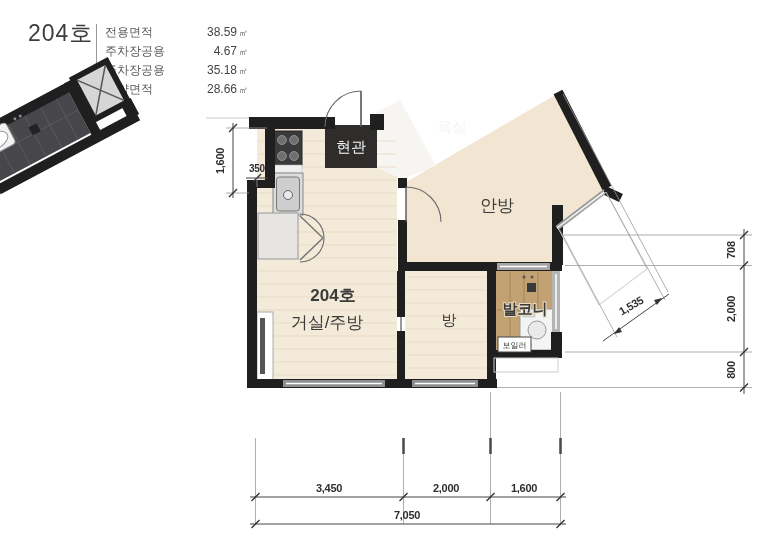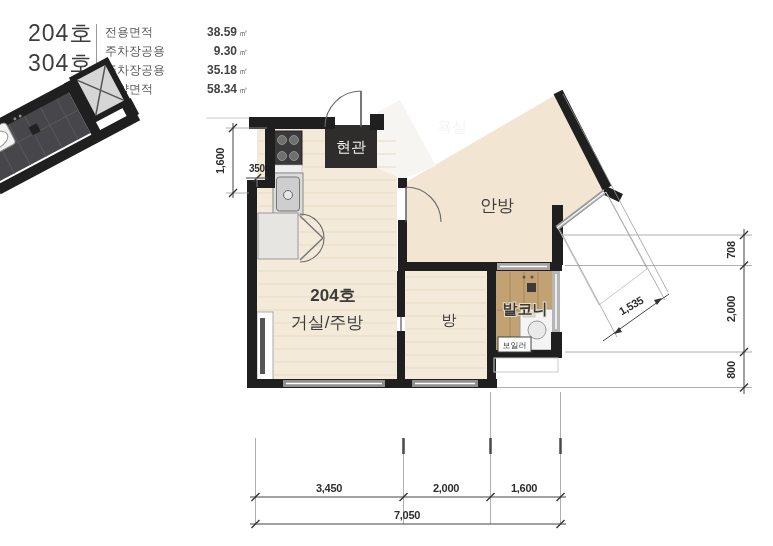--- a/index.html
+++ b/index.html
@@ -12,7 +12,7 @@
   .area-table{margin-top:6px;font-size:12px;color:#555;}
   .area-row{display:flex;align-items:baseline;height:19px;}
   .area-label{width:80px;text-align:justify;text-align-last:justify;color:#5a5a5a;}
-  .area-value{width:52px;text-align:right;color:#444;font-weight:bold;}
+  .area-value{width:52px;text-align:right;color:#444;}
   .area-unit{font-size:9px;color:#555;margin-left:2px;}
   
   svg{position:absolute;left:0;top:0;}

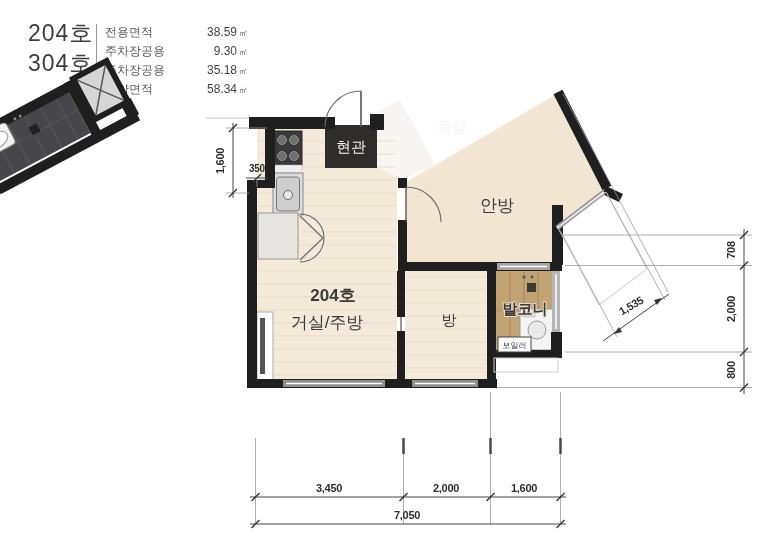--- a/index.html
+++ b/index.html
@@ -44,7 +44,6 @@
   <div class="info">
     <div class="unit-col">
       <div>204호</div>
-      <div>304호</div>
     </div>
     <div class="divider"></div>
     <div class="area-table">

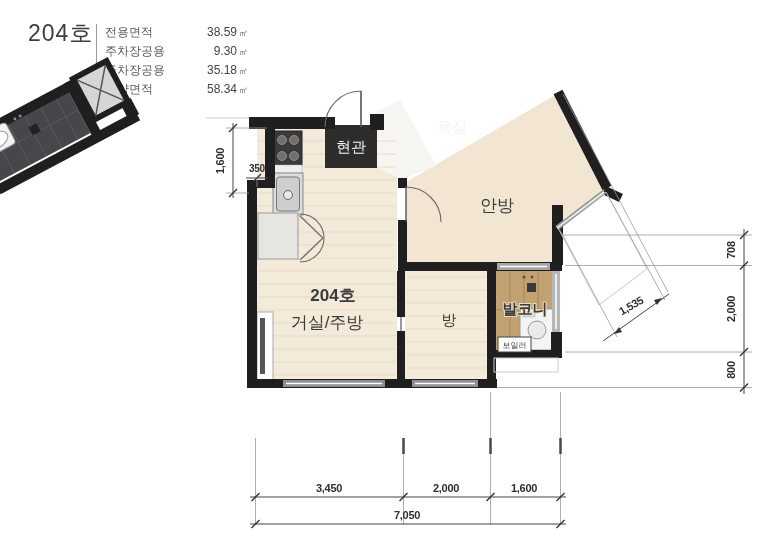--- a/index.html
+++ b/index.html
@@ -54,7 +54,7 @@
       </div>
       <div class="area-row">
         <span class="area-label">주차장공용</span>
-        <span class="area-value">9.30</span>
+        <span class="area-value">4.67</span>
         <span class="area-unit">㎡</span>
       </div>
       <div class="area-row">

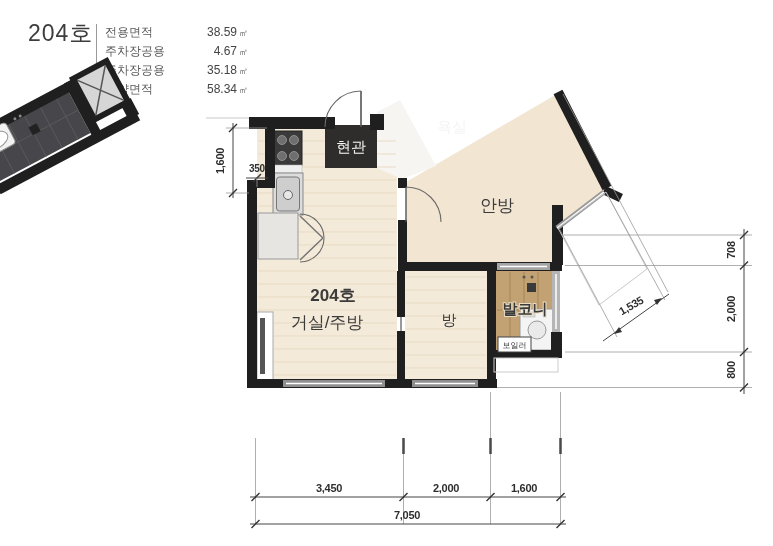--- a/index.html
+++ b/index.html
@@ -64,7 +64,7 @@
       </div>
       <div class="area-row">
         <span class="area-label">계약면적</span>
-        <span class="area-value">58.34</span>
+        <span class="area-value">28.66</span>
         <span class="area-unit">㎡</span>
       </div>
     </div>

